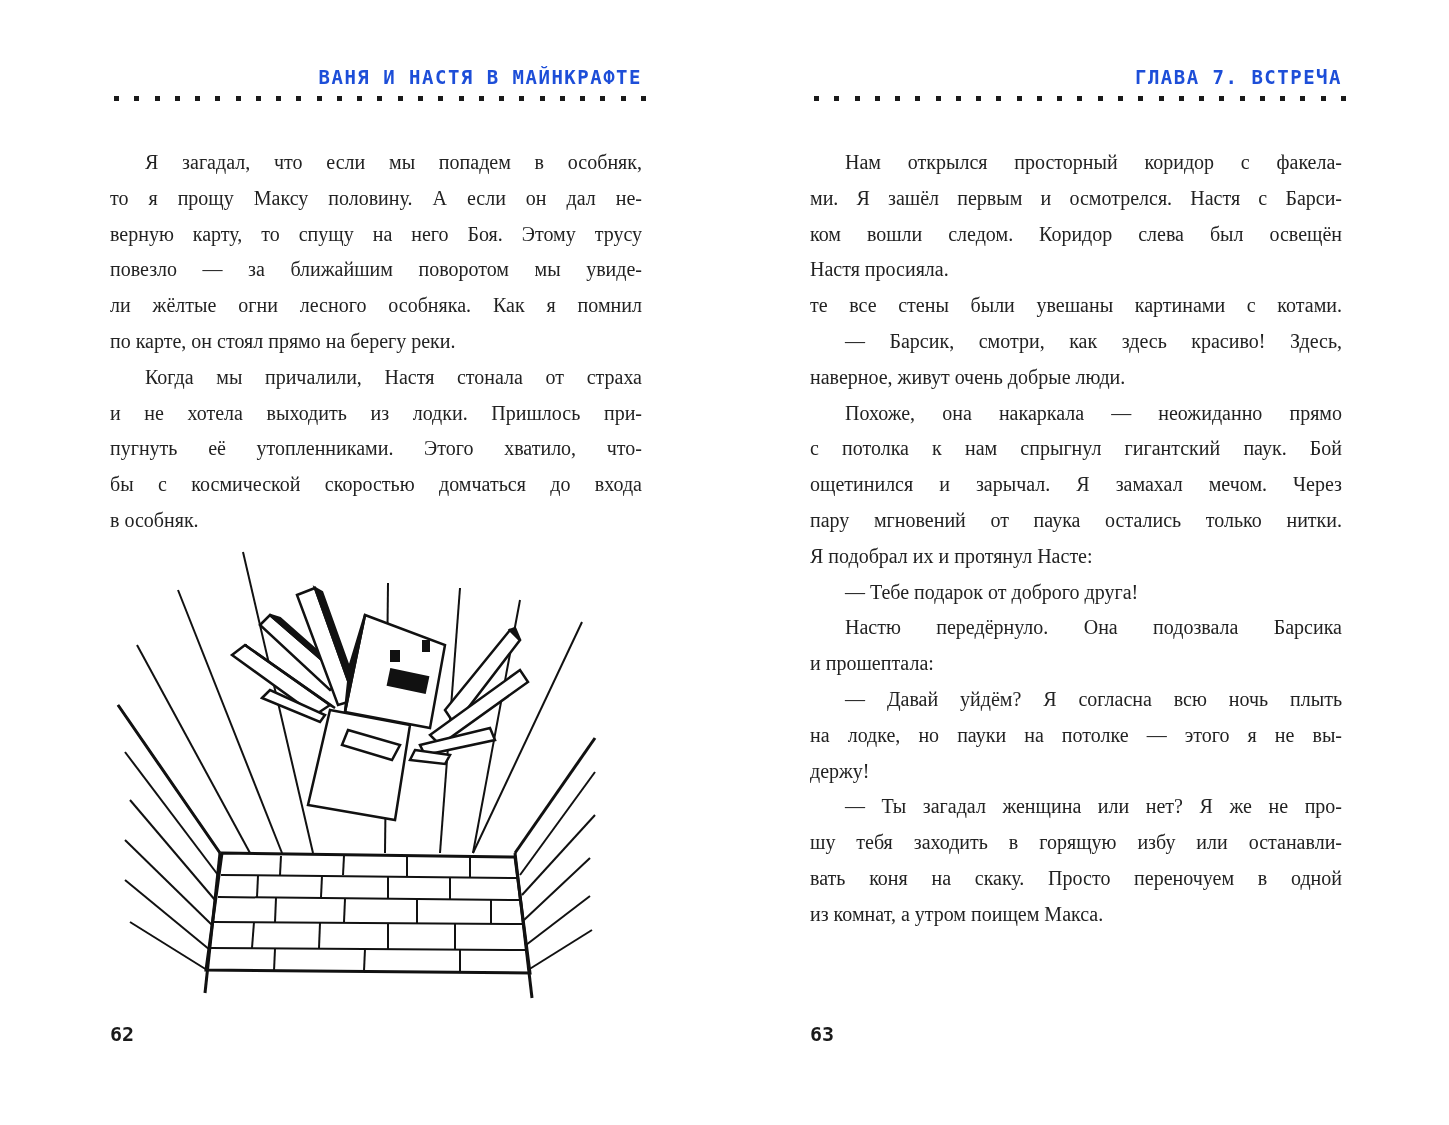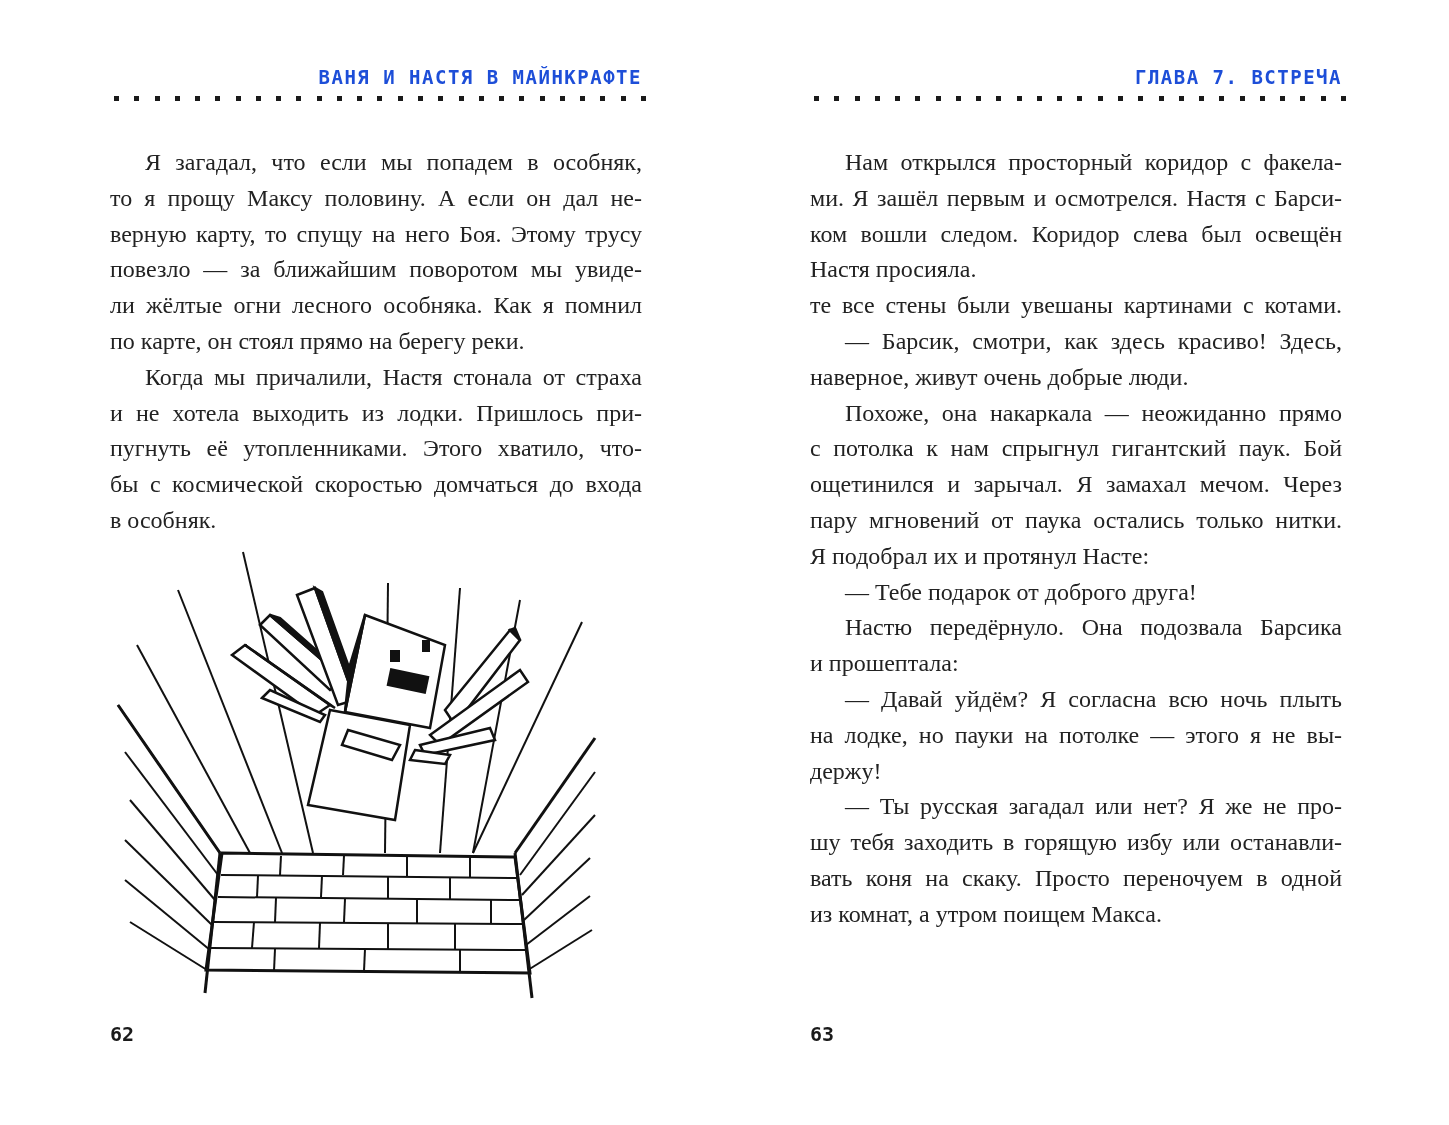--- a/index.html
+++ b/index.html
@@ -20,7 +20,7 @@
   .dots i { display:block; width:5px; height:5px; background:#1a1a1a; }
   .body-text {
     position:absolute; top:145px; left:0; width:532px;
-    font-family:"Liberation Serif", serif; font-size:24px; line-height:35.8px;
+    font-family:"Liberation Serif", serif; font-size:20px; line-height:35.8px;
     text-align:justify; color:#222;
   }
   .body-text p { margin:0; text-indent:35px; text-align:justify; }

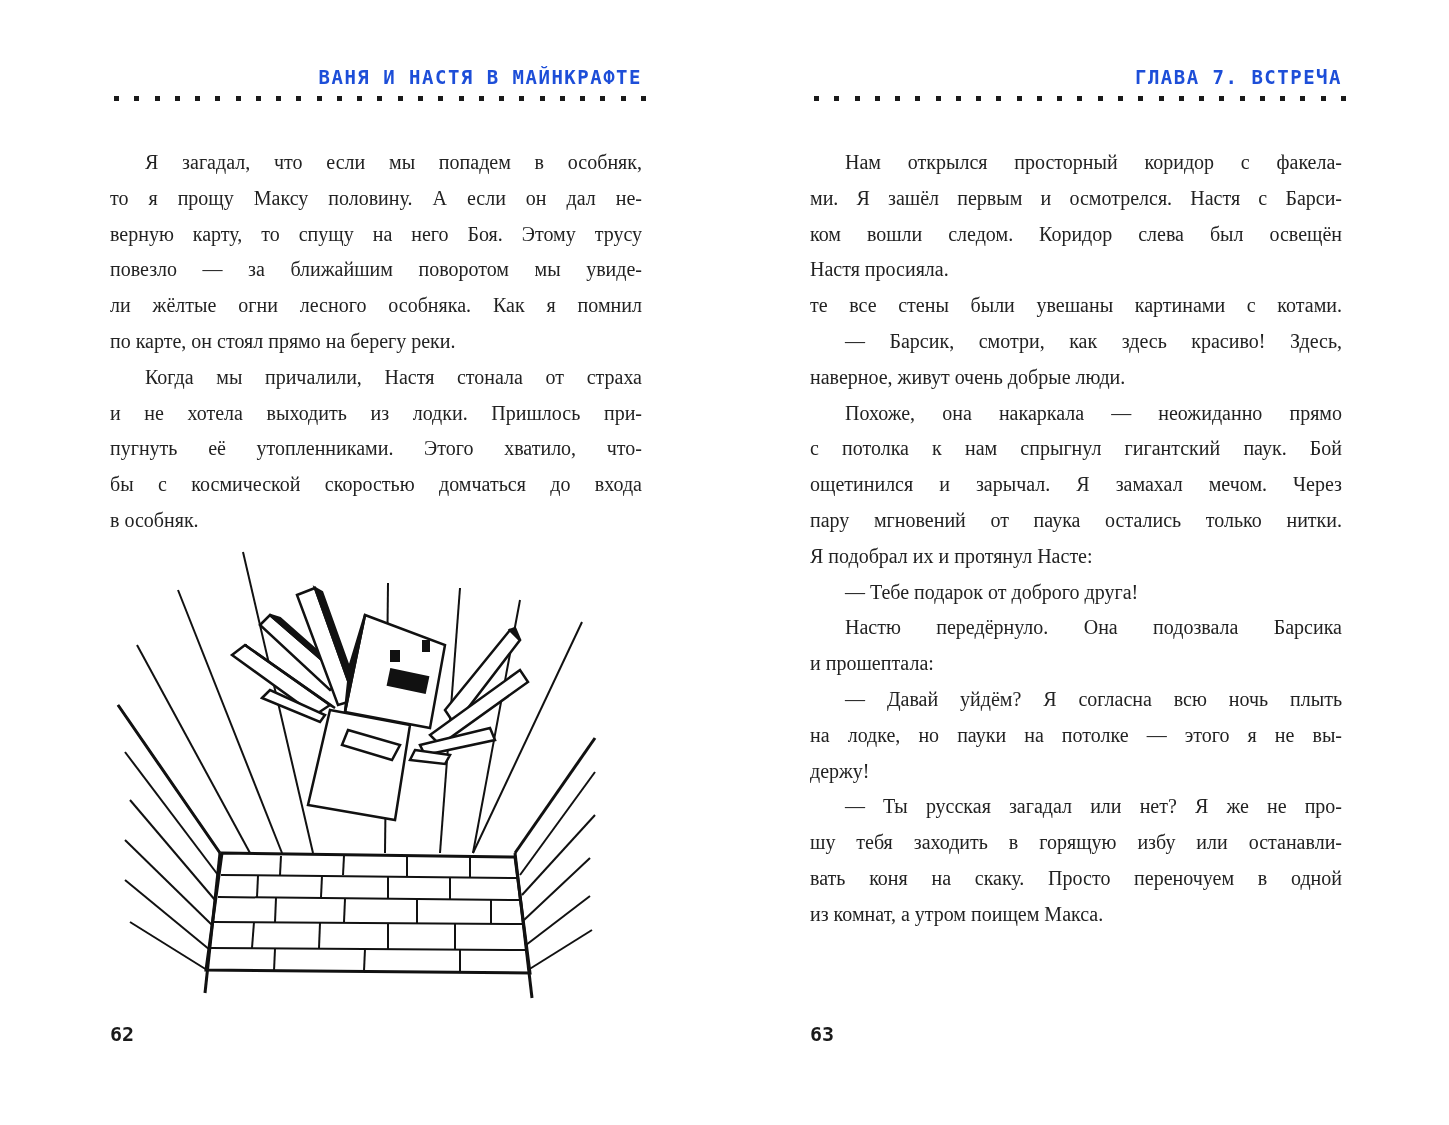--- a/index.html
+++ b/index.html
@@ -233,7 +233,7 @@
       <span class="line last" style="text-indent:0">держу!</span>
     </p>
     <p>
-      <span class="line" style="text-indent: 35px;">— Ты русская загадал или нет? Я же не про-</span>
+      <span class="line" style="text-indent: 35px;">— Ты загадал женщина или нет? Я же не про-</span>
       <span class="line" style="text-indent:0">шу тебя заходить в горящую избу или останавли-</span>
       <span class="line" style="text-indent:0">вать коня на скаку. Просто переночуем в одной</span>
       <span class="line last" style="text-indent:0">из комнат, а утром поищем Макса.</span>

